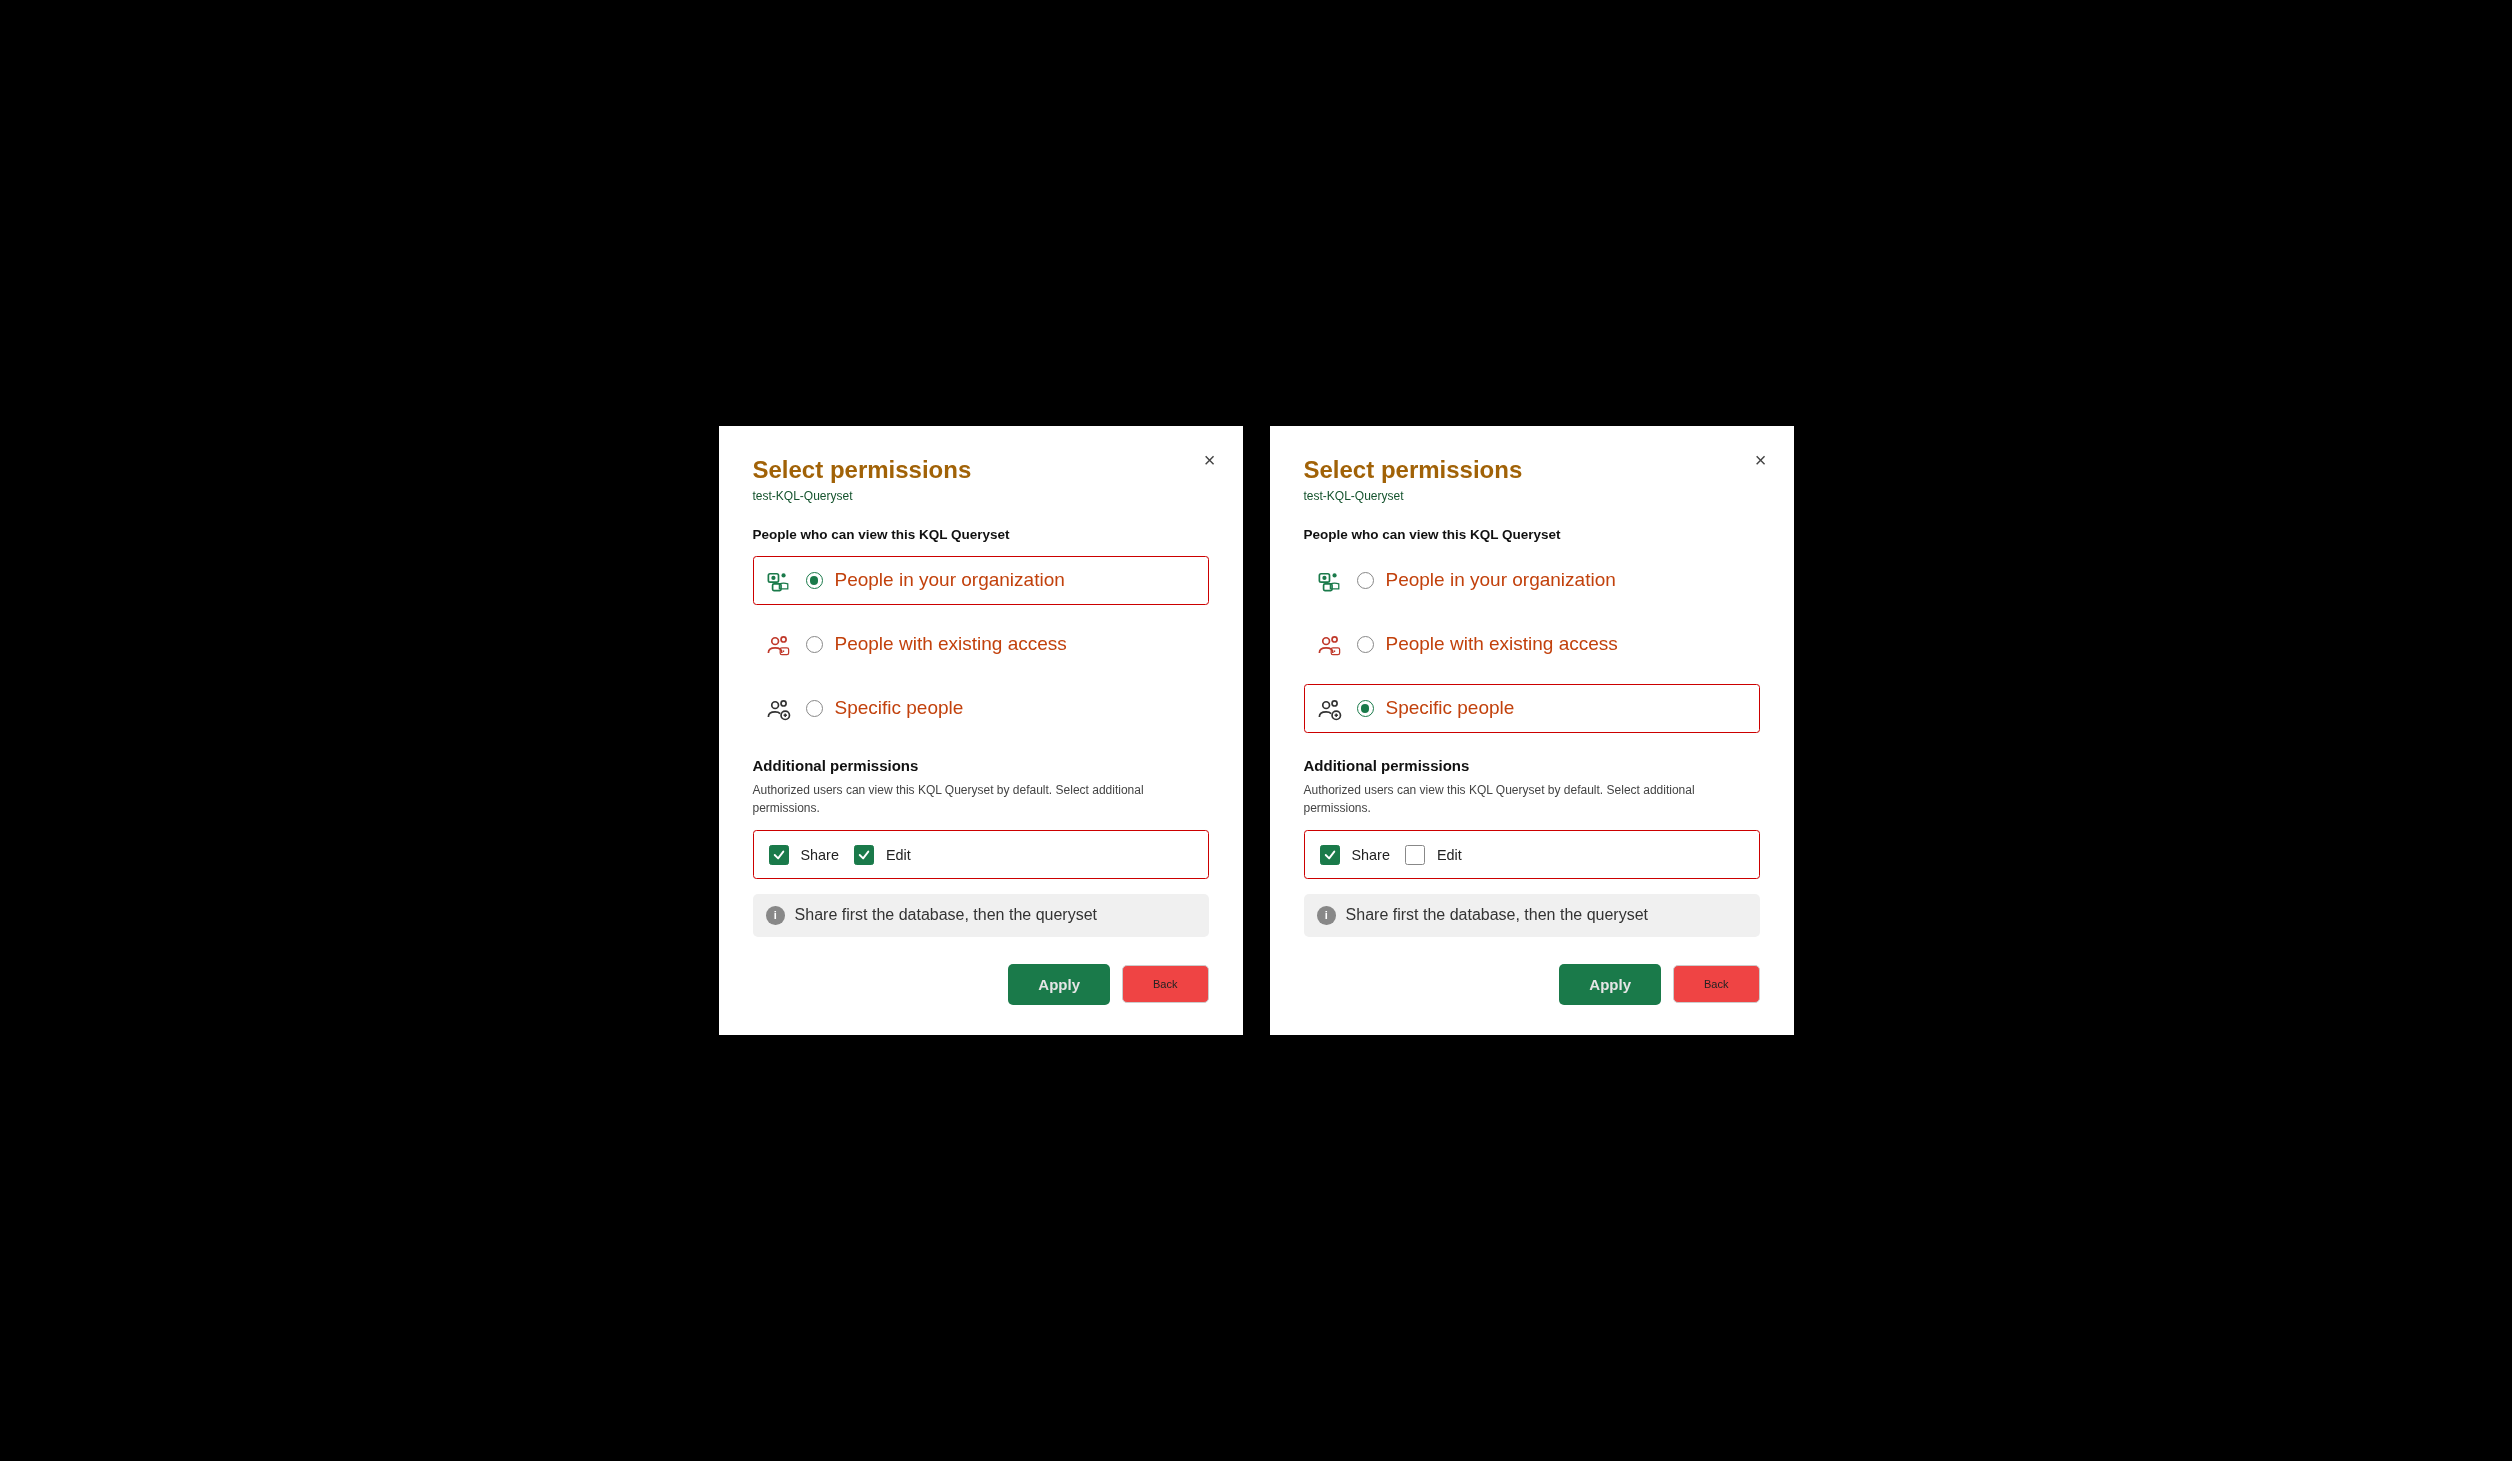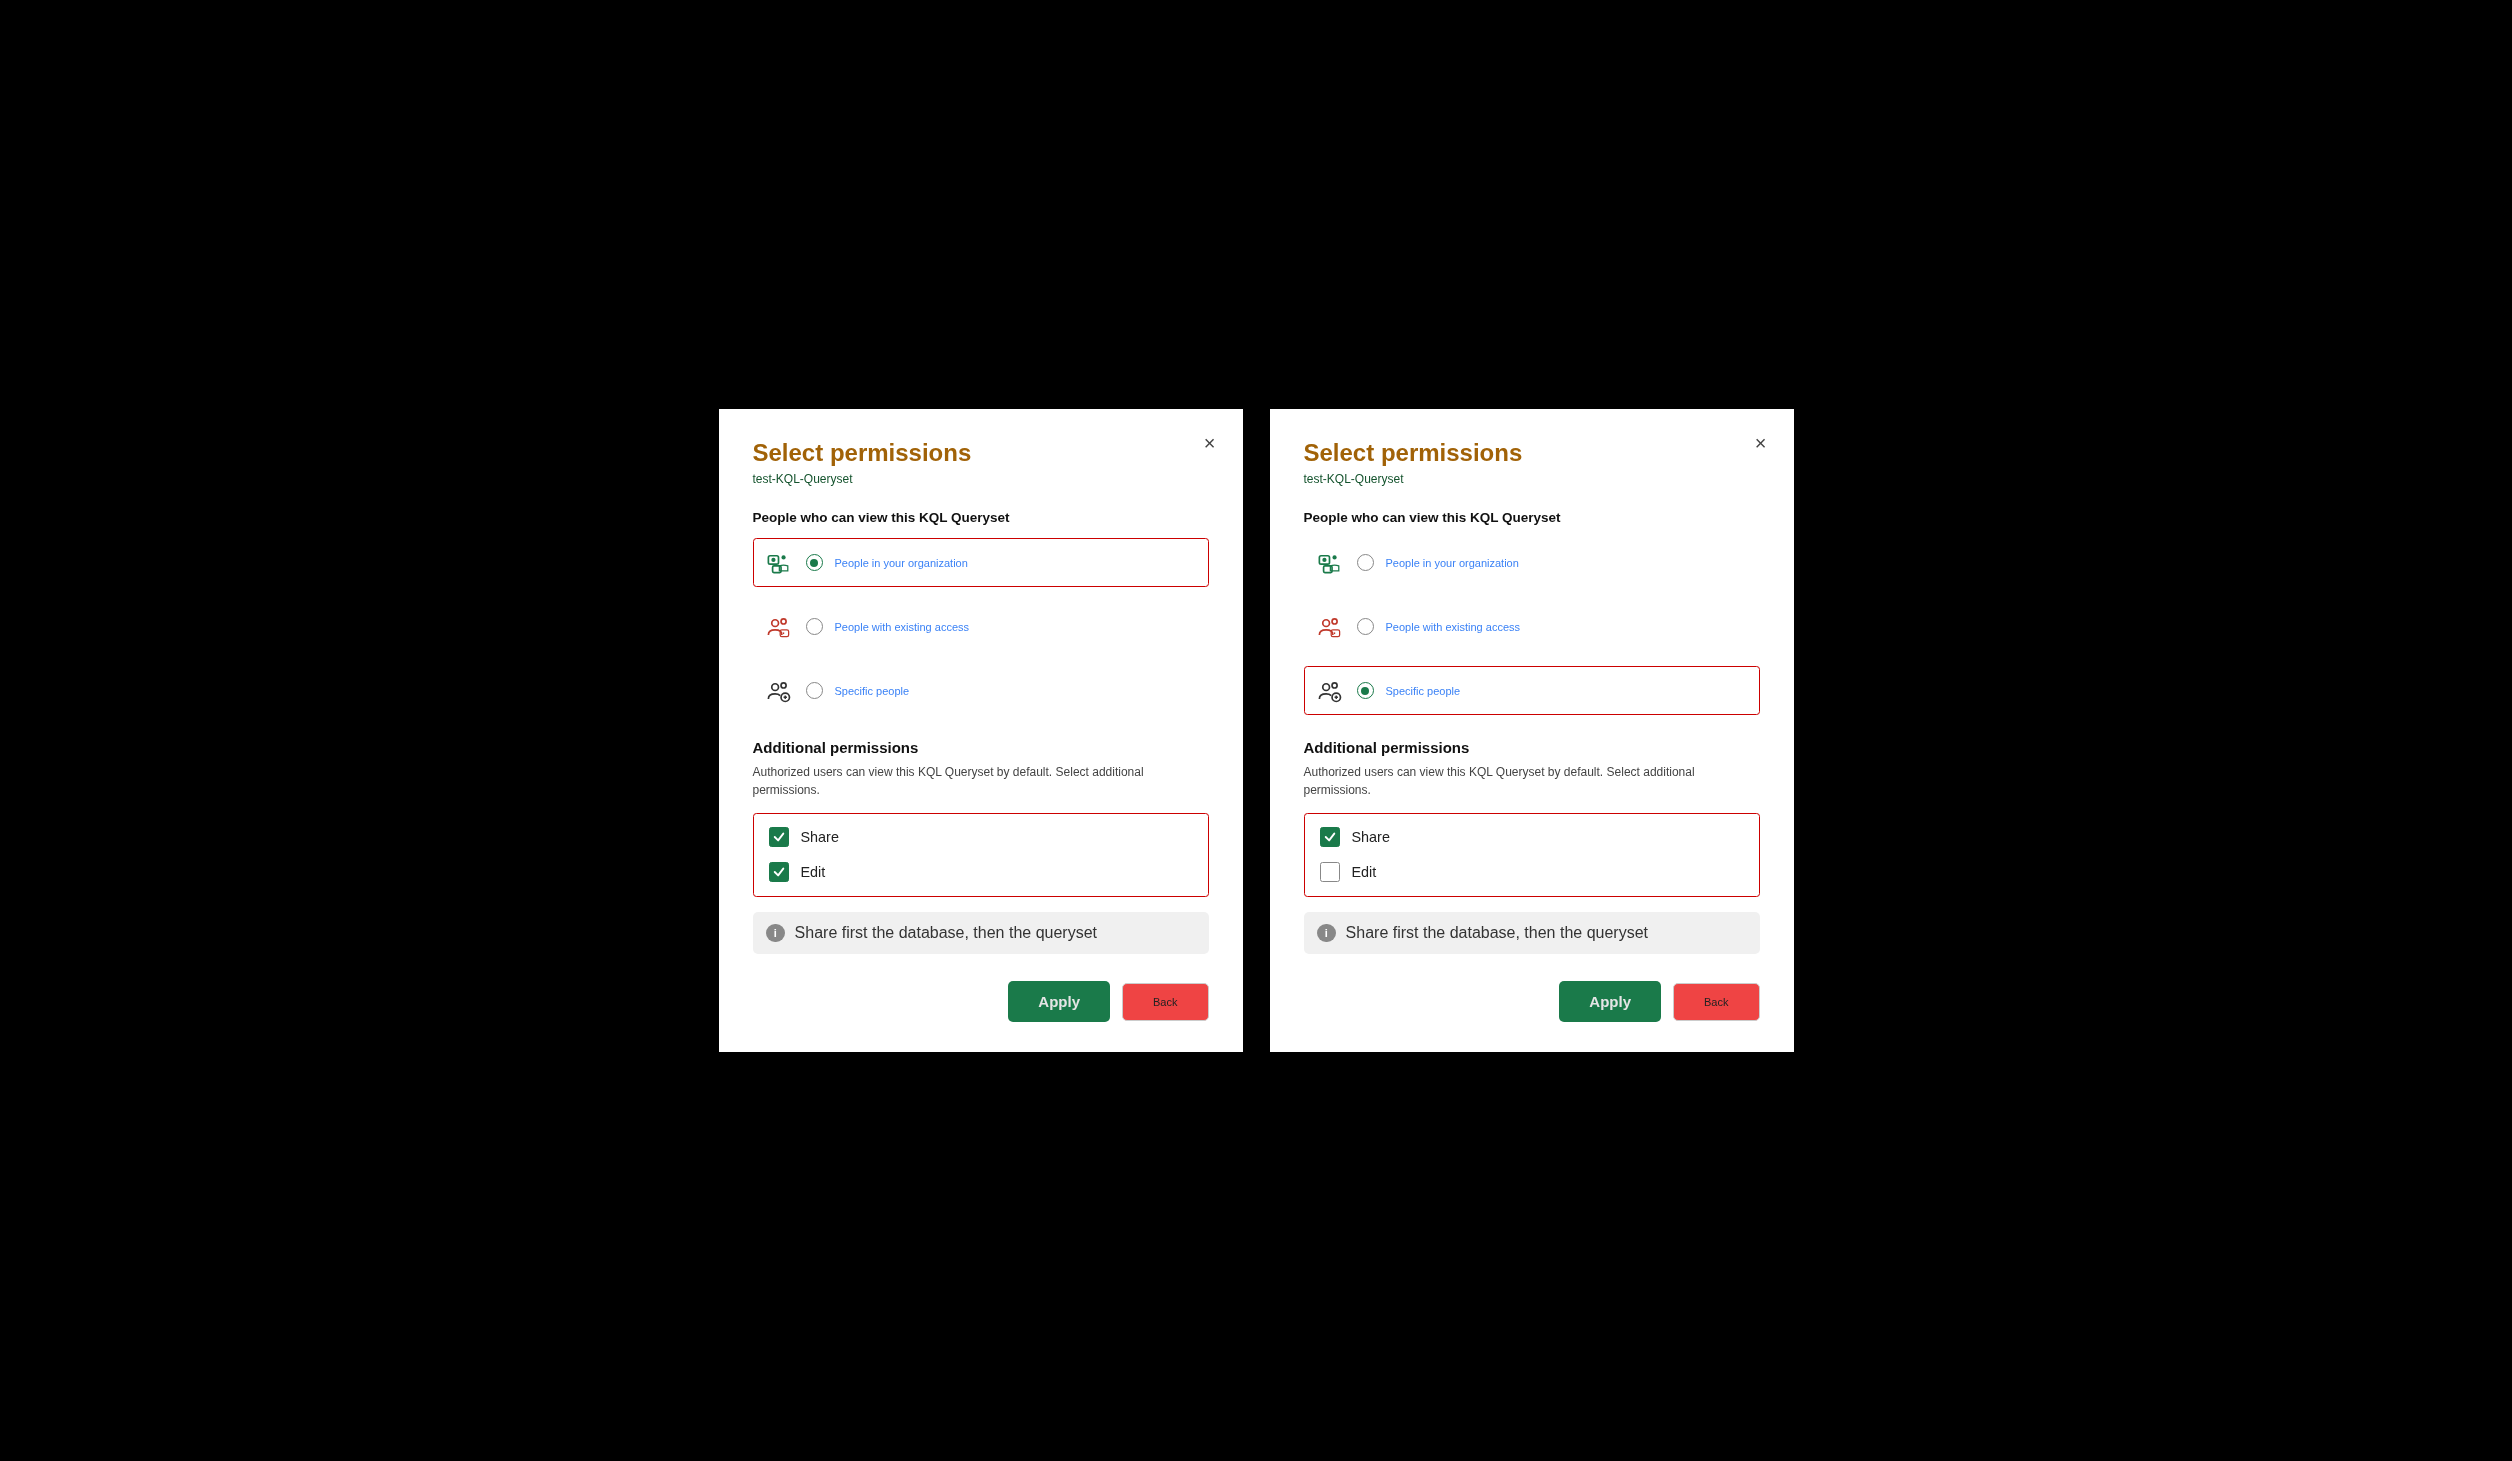--- a/index.html
+++ b/index.html
@@ -90,8 +90,8 @@
       background: #1a7a4a;
     }
     .option-label {
-      font-size: 11px;
-      color: #3b82f6;
+      font-size: 19px;
+      color: #c2410c;
     }
     .additional-permissions {
       margin-top: 24px;

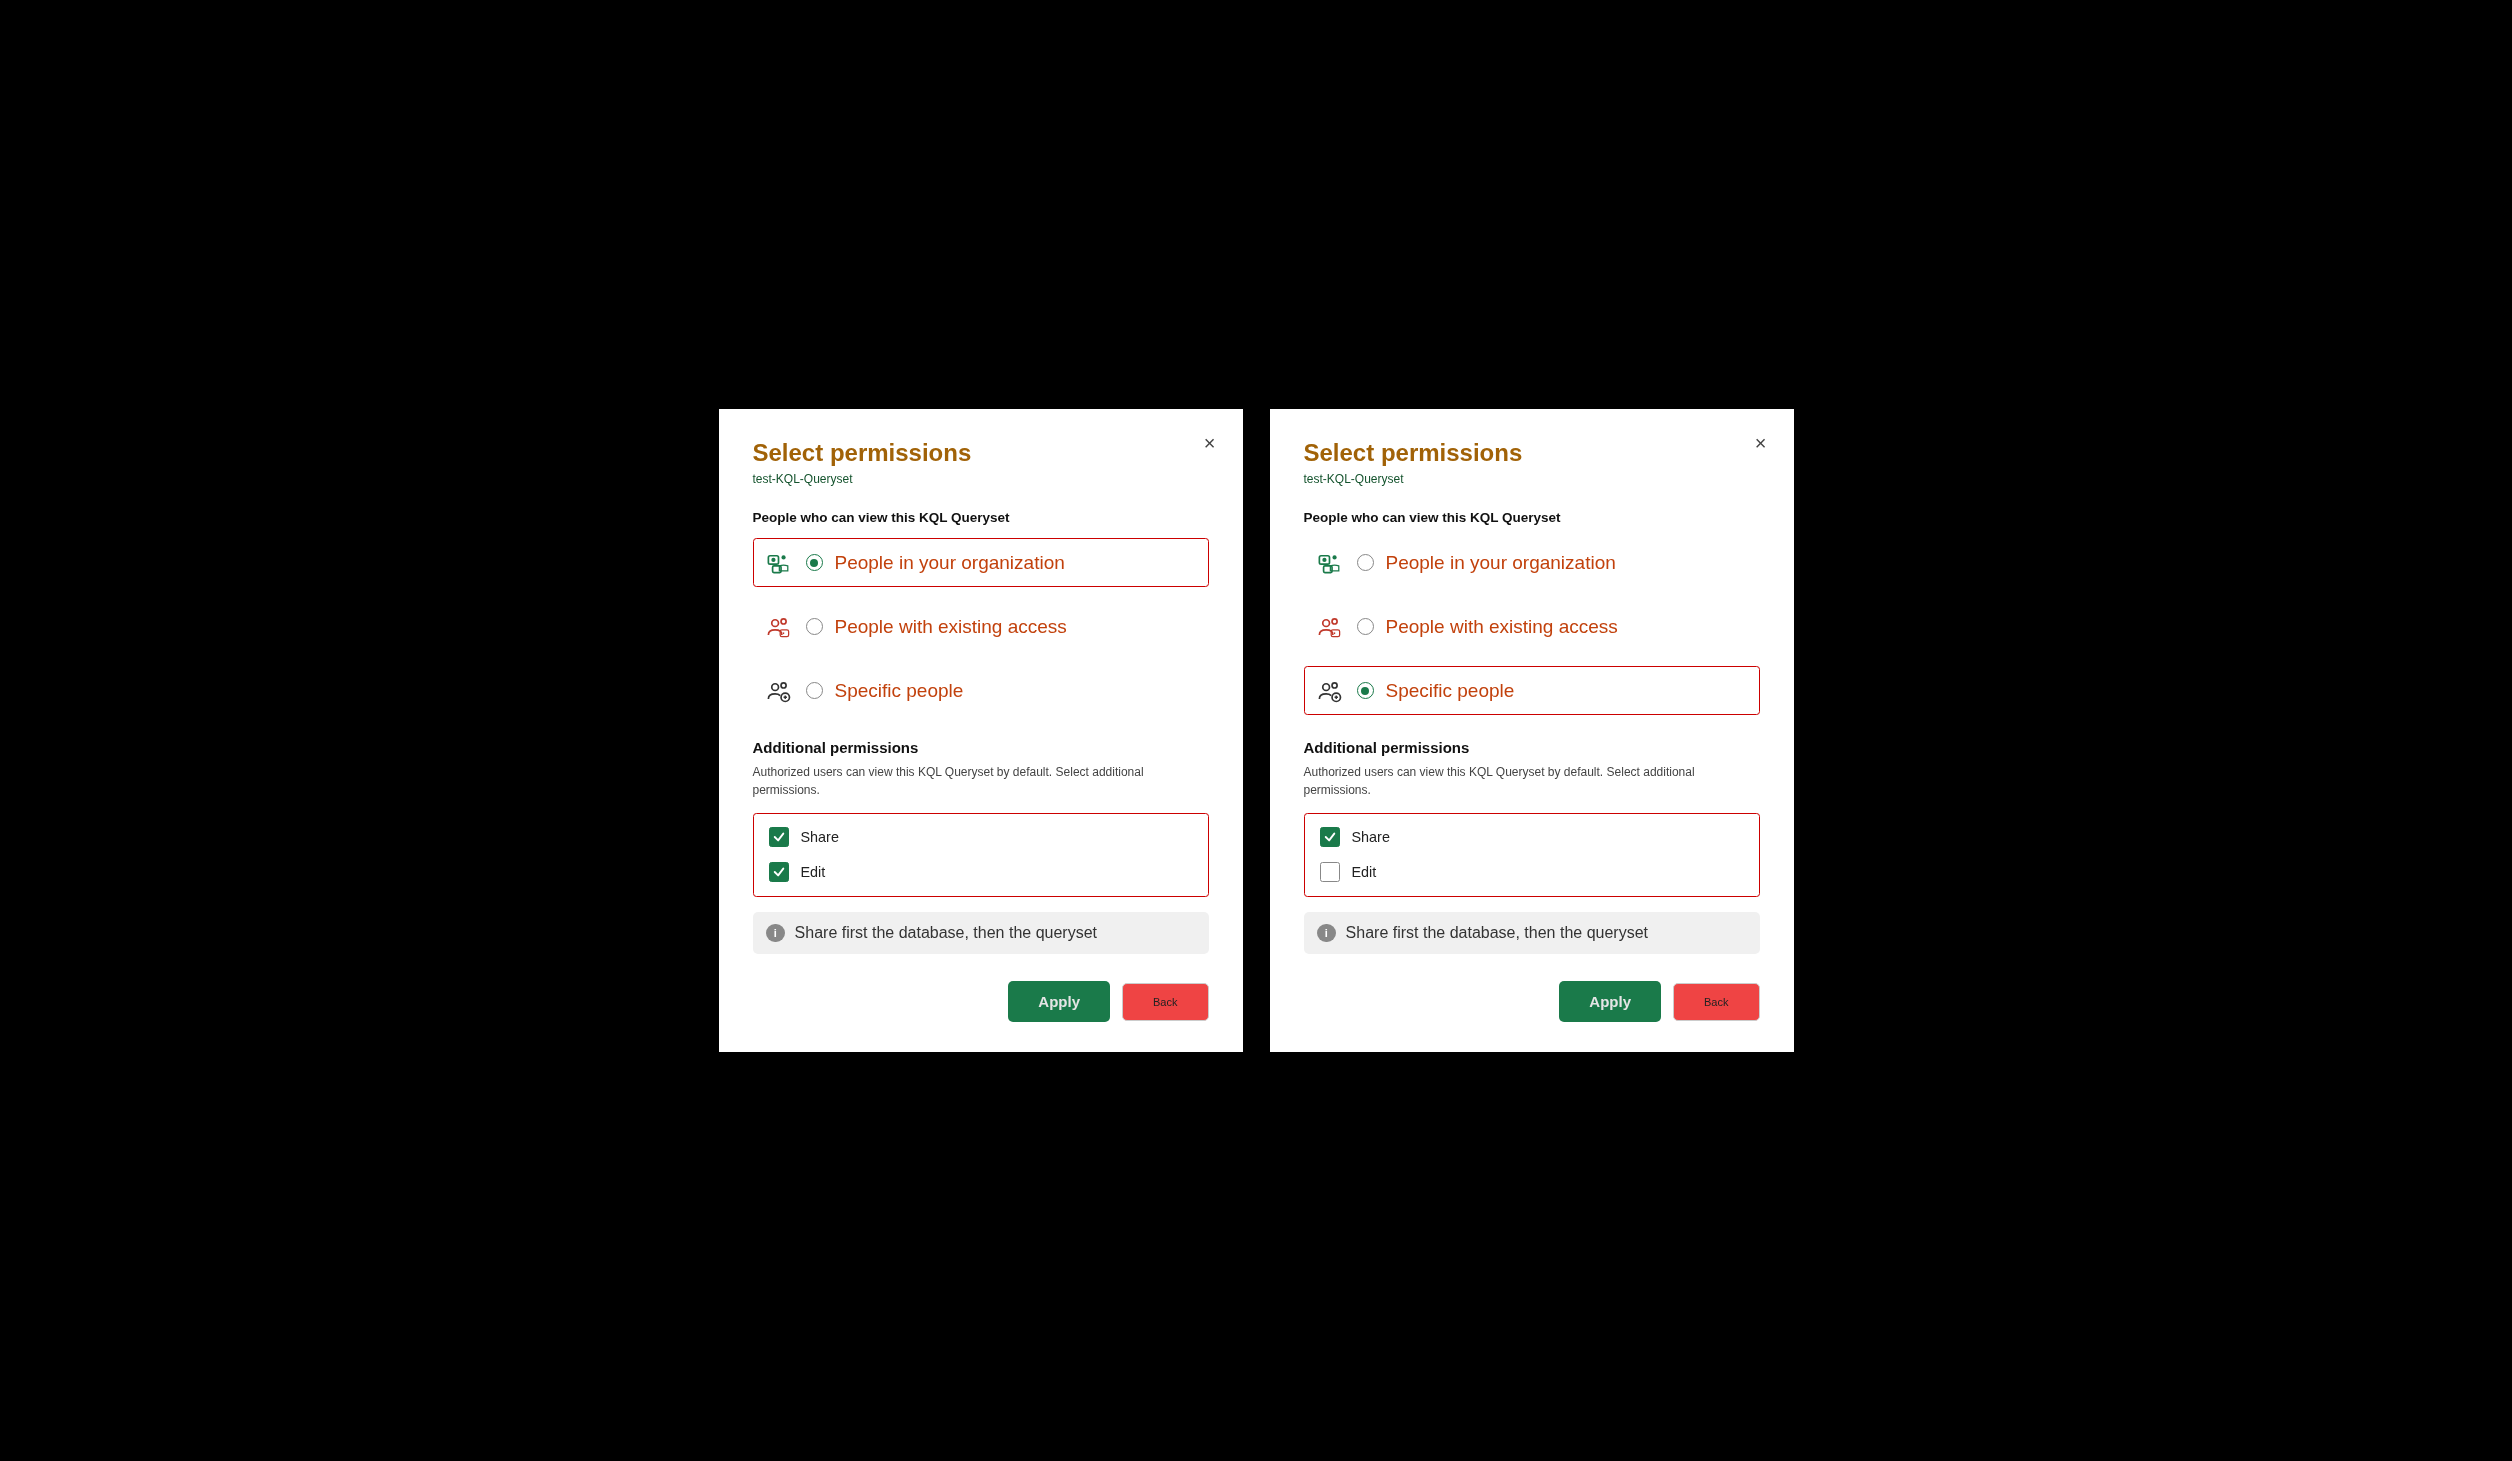--- a/index.html
+++ b/index.html
@@ -113,7 +113,7 @@
       border-radius: 3.4px;
       padding: 13.5px 15px;
       display: flex;
-      flex-direction: column;
+      flex-direction: row;
       gap: 15px;
       margin-bottom: 15px;
     }

